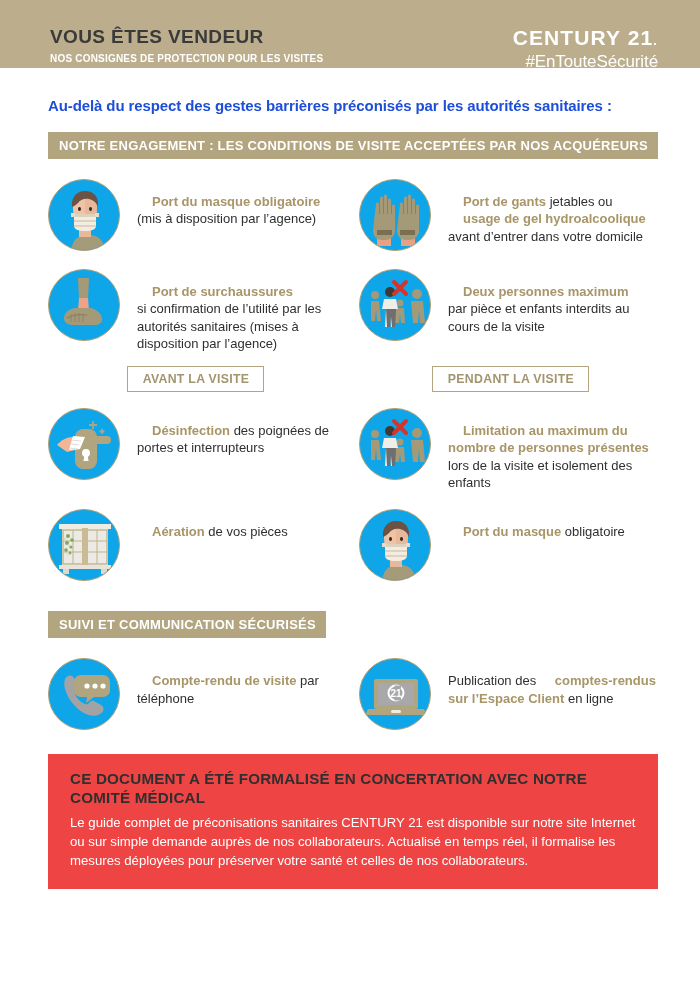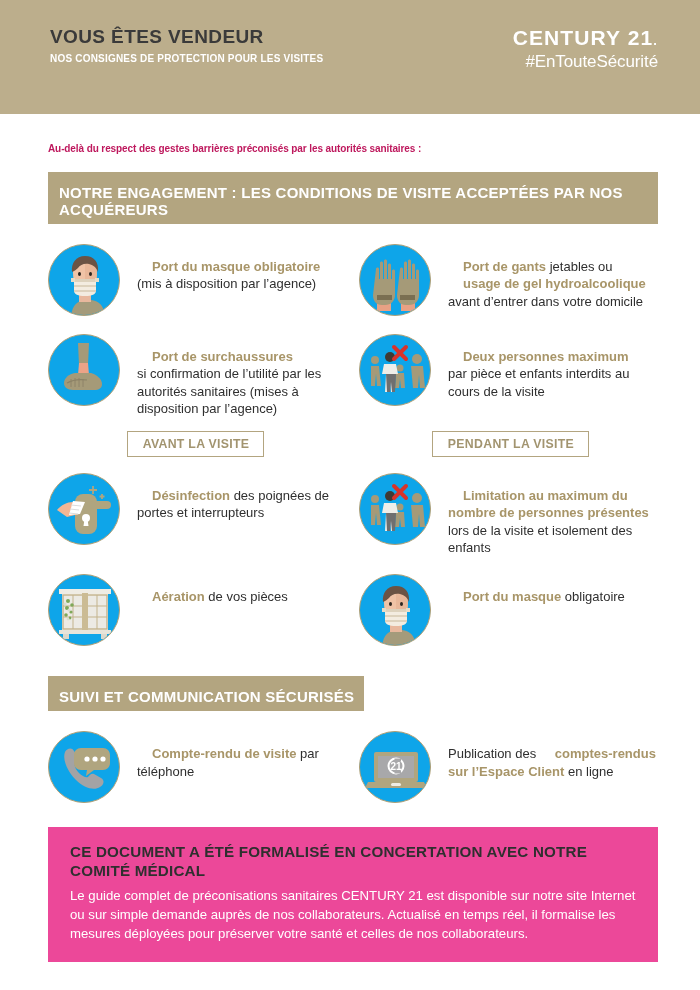--- a/index.html
+++ b/index.html
@@ -14,7 +14,7 @@
   
   .header {
     background: #bcae8c;
-    height: 114px;
+    height: 68px;
     padding: 26px 42px 0 50px;
     display: flex;
     justify-content: space-between;

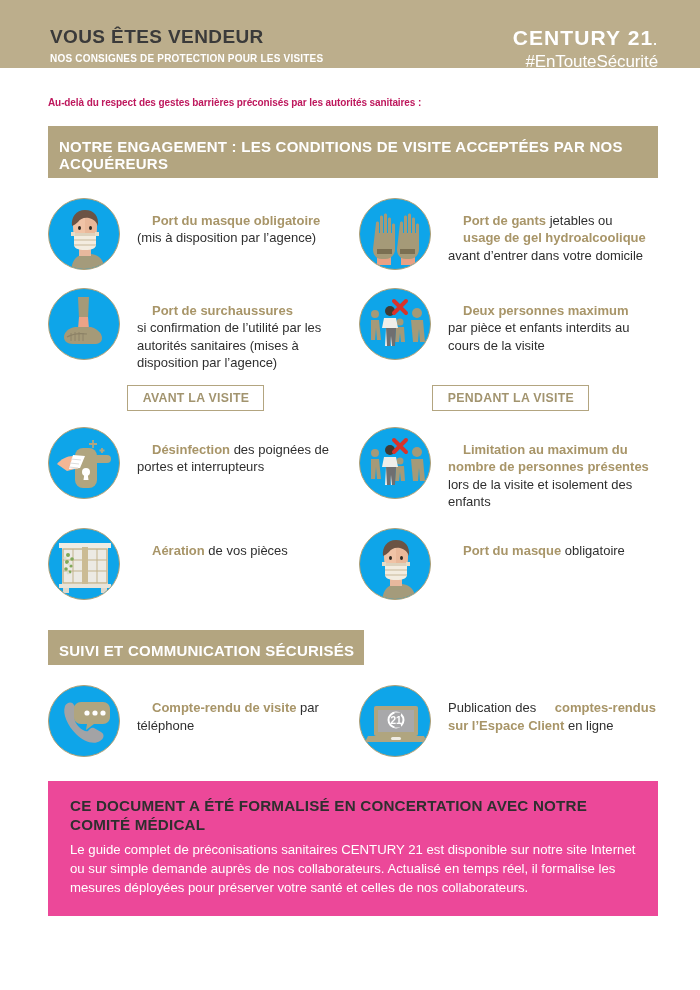--- a/index.html
+++ b/index.html
@@ -42,7 +42,7 @@
   
   .content { padding: 0 42px 0 48px; }
   .intro {
-    font-size: 10px; font-weight: bold; color: #be185d;
+    font-size: 15px; font-weight: bold; color: #1d4ed8;
     margin-top: 29px; letter-spacing: -0.1px;
   }
 

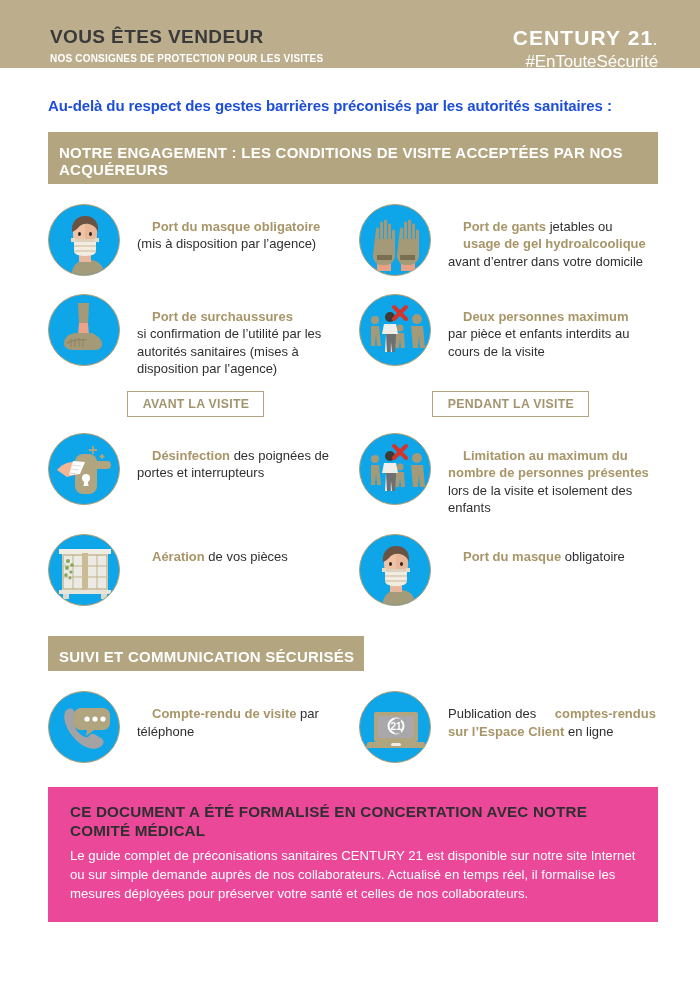--- a/index.html
+++ b/index.html
@@ -49,10 +49,10 @@
   .section-bar {
     background: #b3a580;
     color: #ffffff;
-    font-size: 15px;
+    font-size: 13px;
     font-weight: bold;
     letter-spacing: .25px;
-    padding: 12px 10px 6px 11px;
+    padding: 6px 10px 6px 11px;
     display: inline-block;
     margin-top: 18px;
   }

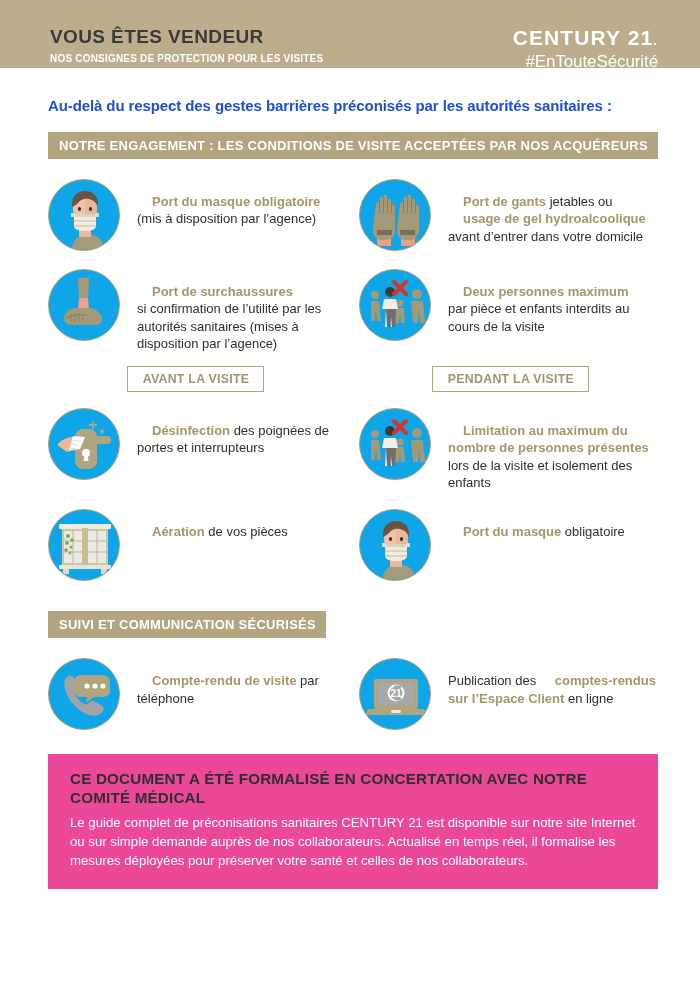--- a/index.html
+++ b/index.html
@@ -98,7 +98,7 @@
 
   
   .footer {
-    background: #ec4899;
+    background: #ef4444;
     margin: 24px 42px 0 48px;
     padding: 16px 20px 18px 22px;
   }

